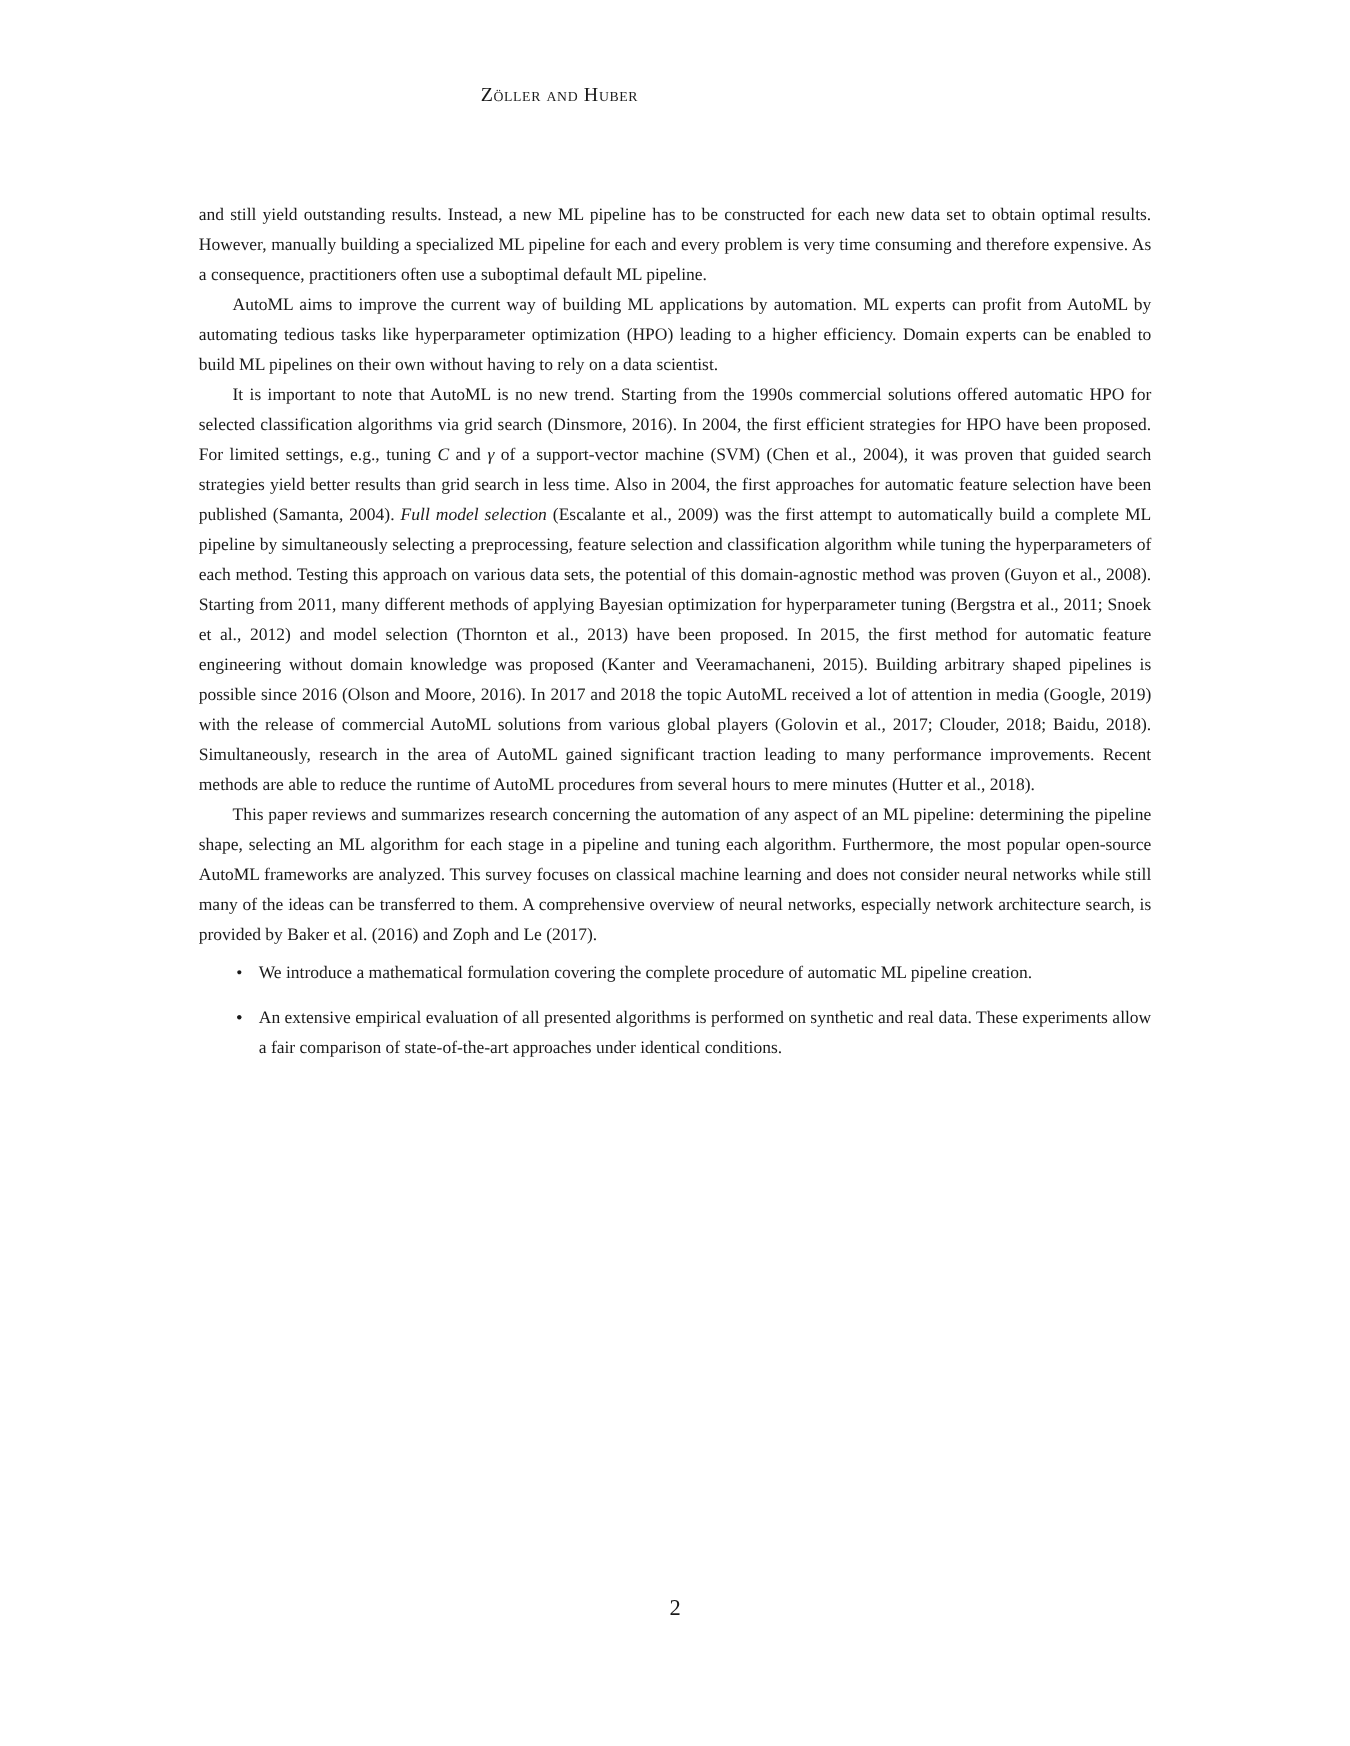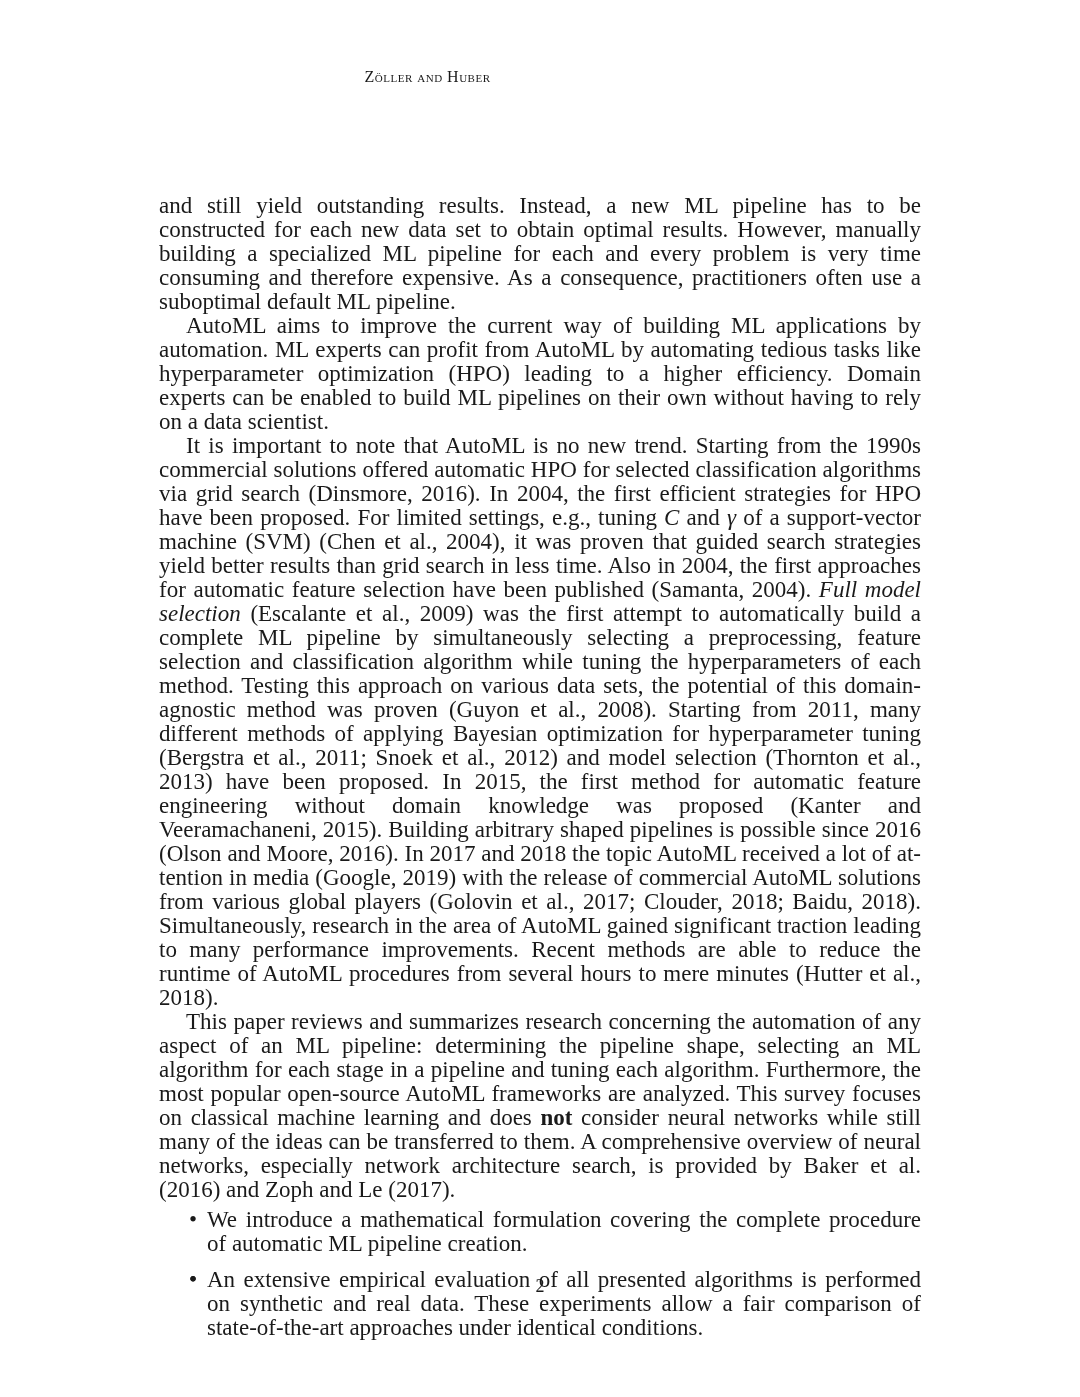--- a/index.html
+++ b/index.html
@@ -6,7 +6,7 @@
   body { width: 1080px; height: 1397px; position: relative; overflow: hidden; color: #1a1a1a;
          font-family: "Liberation Serif", "DejaVu Serif", serif; }
   .running-head { position: absolute; top: 68px; left: 0; width: 855px; text-align: center;
-                  font-size: 16px; letter-spacing: 0.5px; font-variant: small-caps; }
+                  font-size: 16px; letter-spacing: 0.5px; font-variant: small-caps; padding-left: 20px; }
   .body-text { position: absolute; top: 161px; left: 159px; width: 762px; font-size: 23px;
                line-height: 24px; margin-top: 33px; }
   .para { margin: 0; text-align: justify; text-indent: 27px; hyphens: manual; }

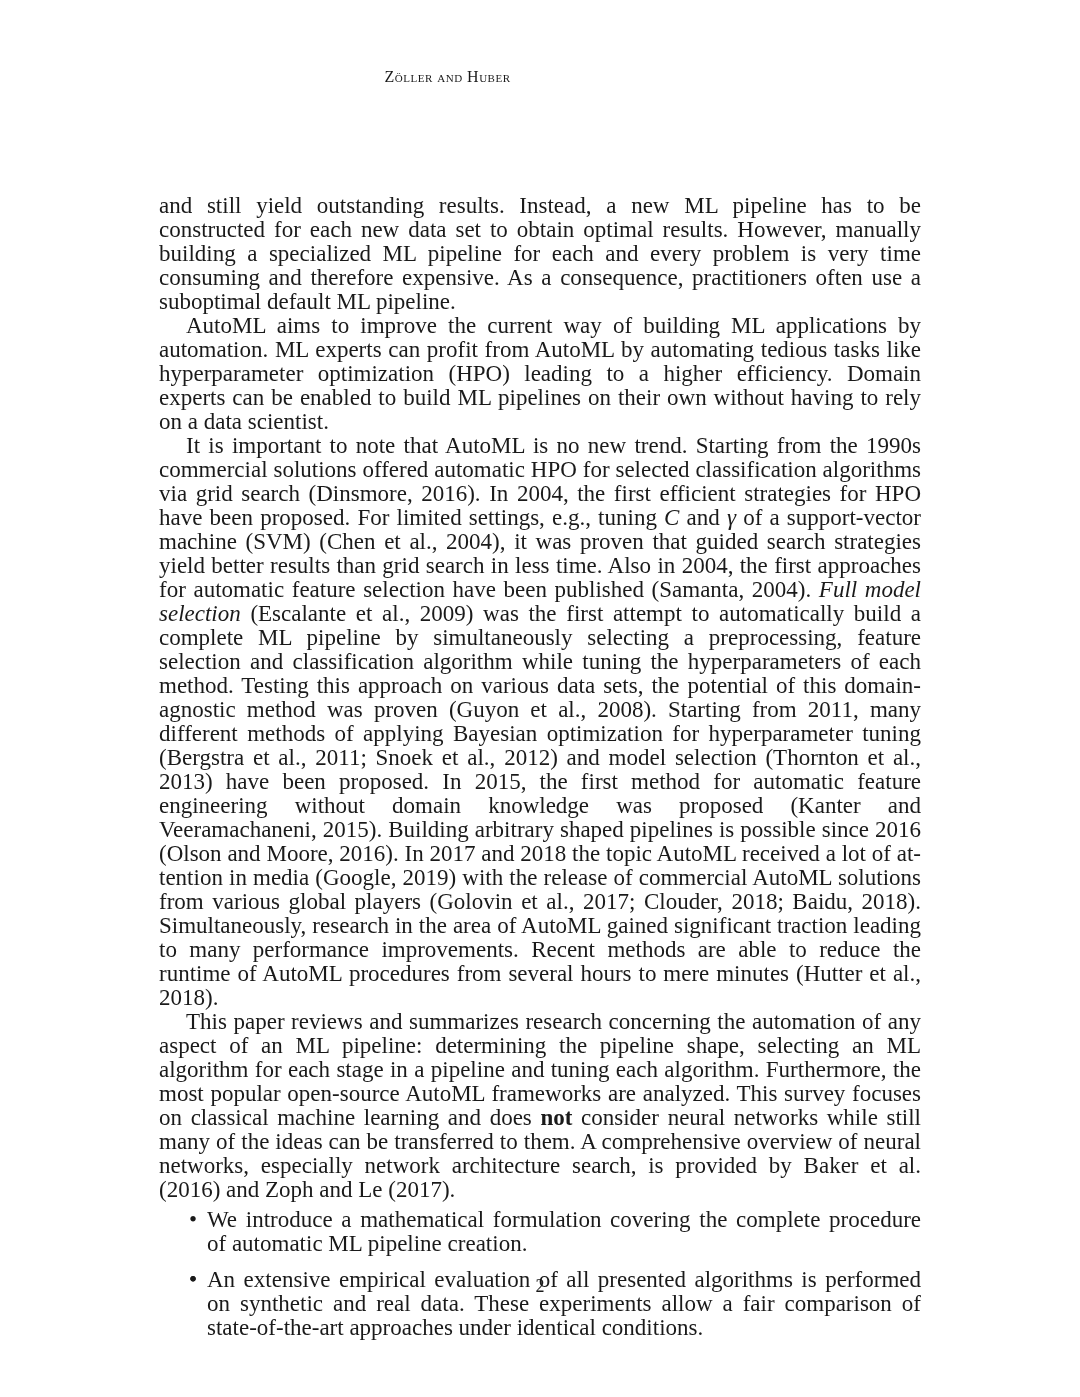--- a/index.html
+++ b/index.html
@@ -7,8 +7,8 @@
          font-family: "Liberation Serif", "DejaVu Serif", serif; }
   .running-head { position: absolute; top: 68px; left: 0; width: 855px; text-align: center;
                   font-size: 16px; letter-spacing: 0.5px; font-variant: small-caps; padding-left: 20px; }
-  .body-text { position: absolute; top: 161px; left: 159px; width: 762px; font-size: 23px;
-               line-height: 24px; margin-top: 33px; }
+  .body-text { position: absolute; top: 161px; left: 159px; width: 762px; font-size: 14px;
+               line-height: 24px; }
   .para { margin: 0; text-align: justify; text-indent: 27px; hyphens: manual; }
   .para.noindent { text-indent: 0; }
   .contrib-list { list-style: none; margin: 6px 0 0 0; padding: 0; }

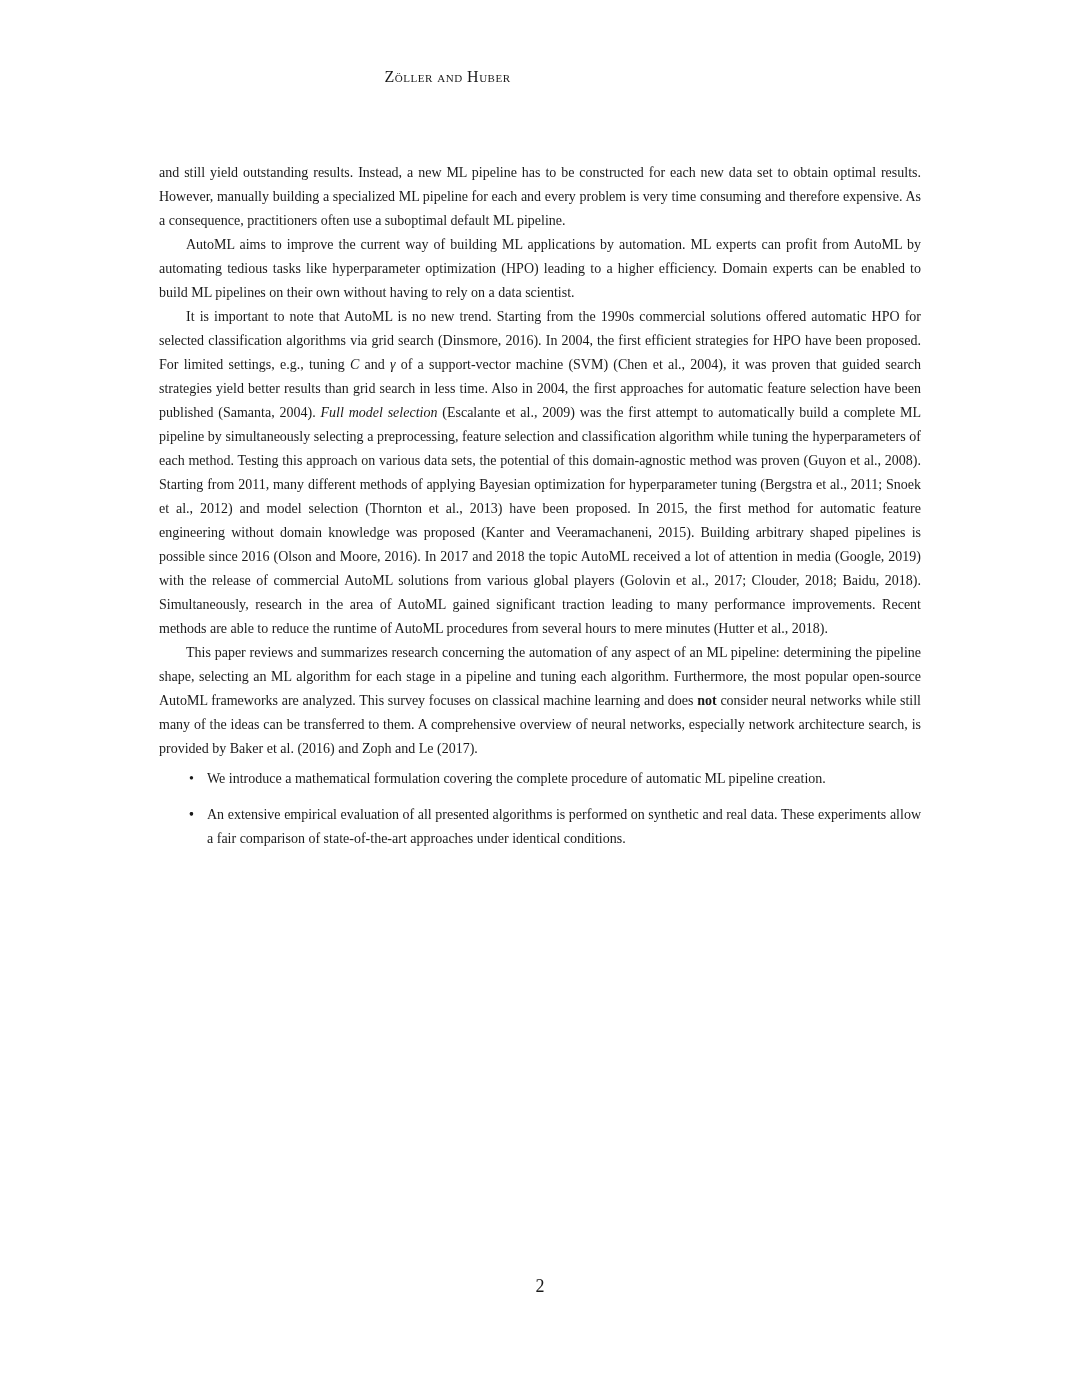--- a/index.html
+++ b/index.html
@@ -16,7 +16,7 @@
   .bullet { position: absolute; left: 30px; top: 0; }
   .page-number { position: absolute; top: 1276px; left: 0; width: 1080px; text-align: center; font-size: 18px; }
   em { font-style: italic; }
-  strong { font-weight: bold; }
+  strong { font-weight: normal; }
 </style>
 </head>
 <body>

